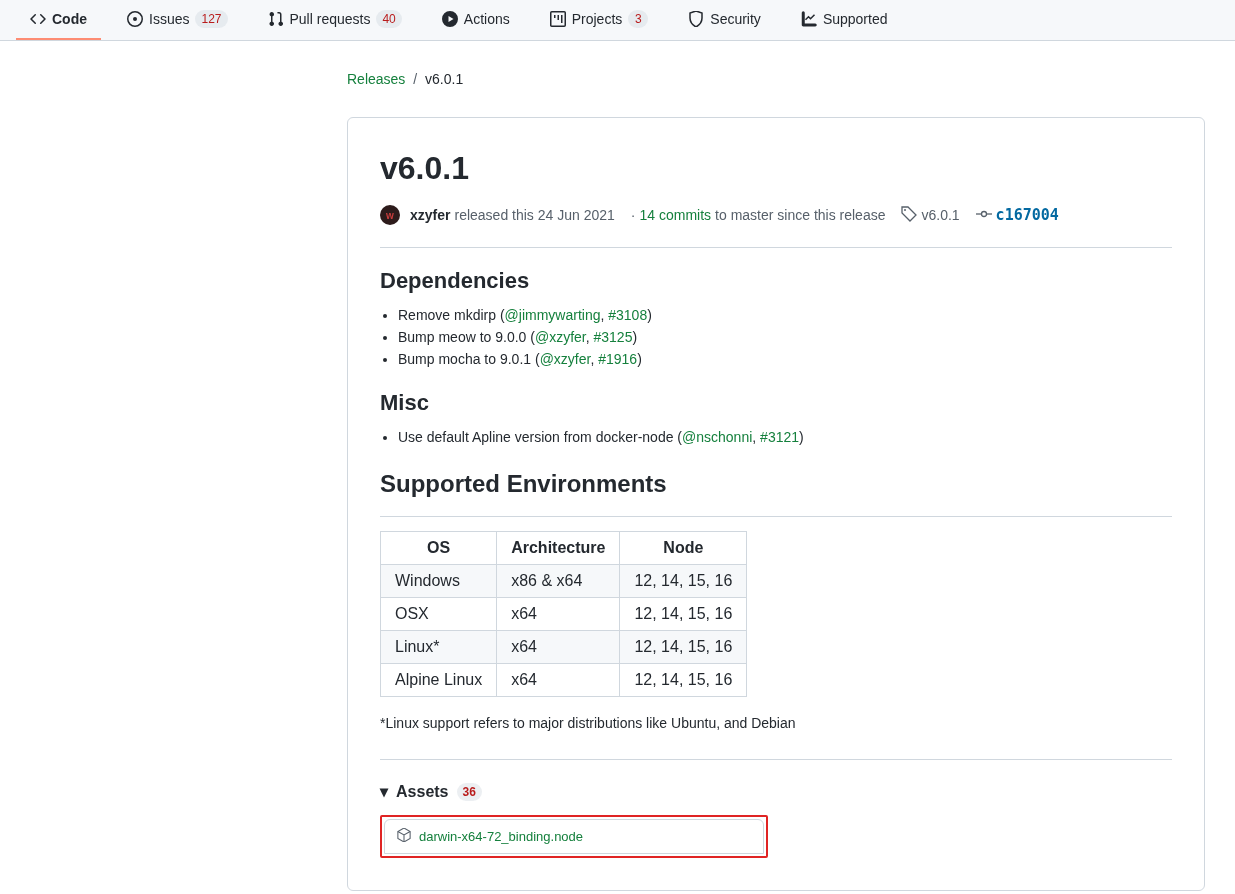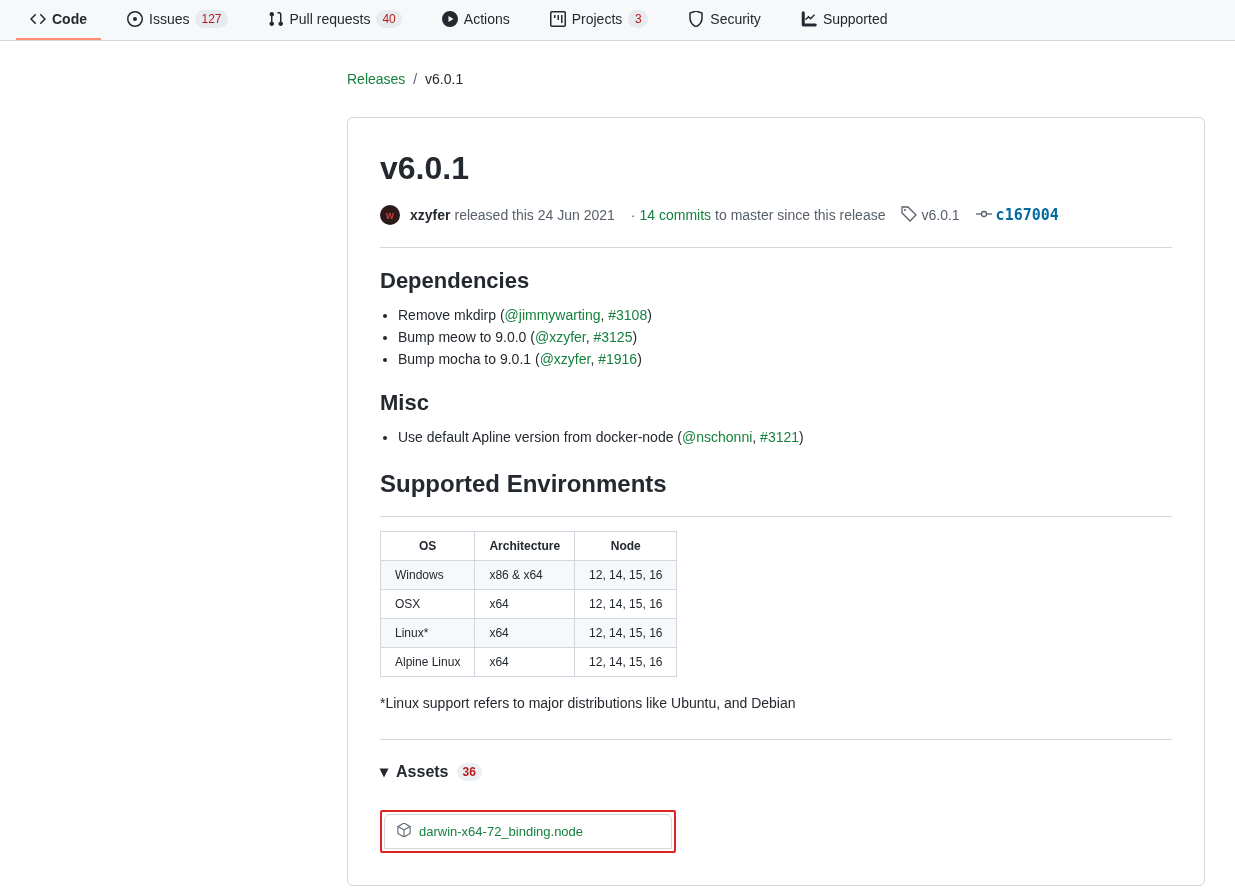--- a/index.html
+++ b/index.html
@@ -26,7 +26,7 @@
   ul.bullets { list-style: disc; margin-left: 18px; }
   ul.bullets li { padding: 3px 0; }
   table.env { border-collapse: collapse; margin-top: 14px; }
-  table.env th, table.env td { border: 1px solid #d0d7de; padding: 7px 14px; text-align: left; font-size: 12px; }
+  table.env th, table.env td { border: 1px solid #d0d7de; padding: 7px 14px; text-align: left; font-size: 16px; }
   table.env th { text-align: center; font-weight:600; }
   table.env tr:nth-child(even) td { background: #f6f8fa; }
   .footnote { margin-top: 18px; }

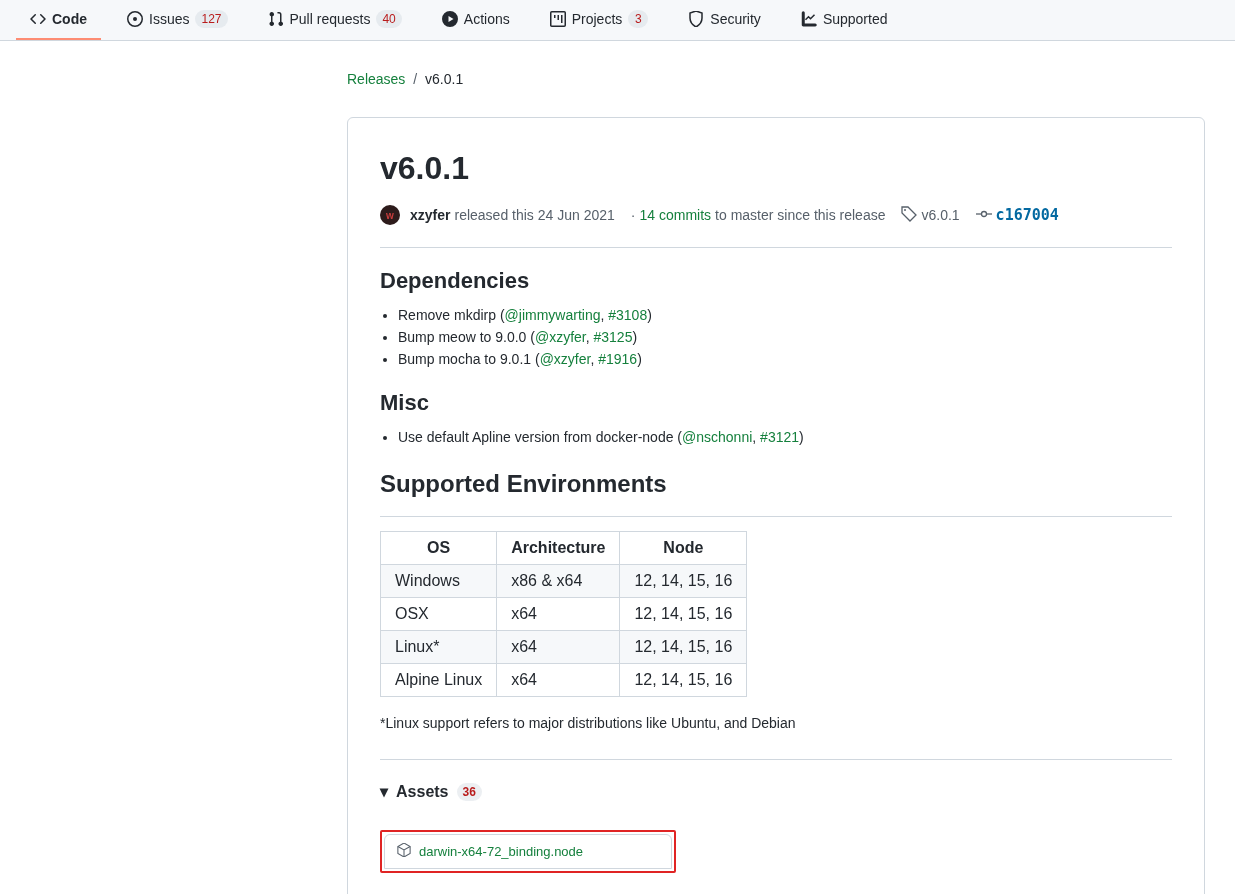--- a/index.html
+++ b/index.html
@@ -32,7 +32,7 @@
   .footnote { margin-top: 18px; }
   .assets-section { margin-top: 28px; padding-top: 22px; border-top: 1px solid #d0d7de; }
   .assets-header { display: flex; align-items: center; gap: 8px; font-size: 16px; font-weight: 600; cursor: pointer; }
-  .asset-row-wrap { border: 2px solid #e02424; border-radius: 2px; margin-top: 29px; padding: 0; width: 296px; }
+  .asset-row-wrap { border: 2px solid #e02424; border-radius: 2px; margin-top: 14px; padding: 0; width: 388px; }
   .asset-row { border: 1px solid #d0d7de; border-radius: 6px 6px 0 0; display:flex; align-items:center; gap:8px; padding: 8px 12px; font-size: 13px; margin:2px;}
   .mono { font-family: ui-monospace, SFMono-Regular, Menlo, monospace; font-size: 15px; color:#0369a1;font-weight:bold;}
   .author-link { color:#24292f; font-weight:600; }

